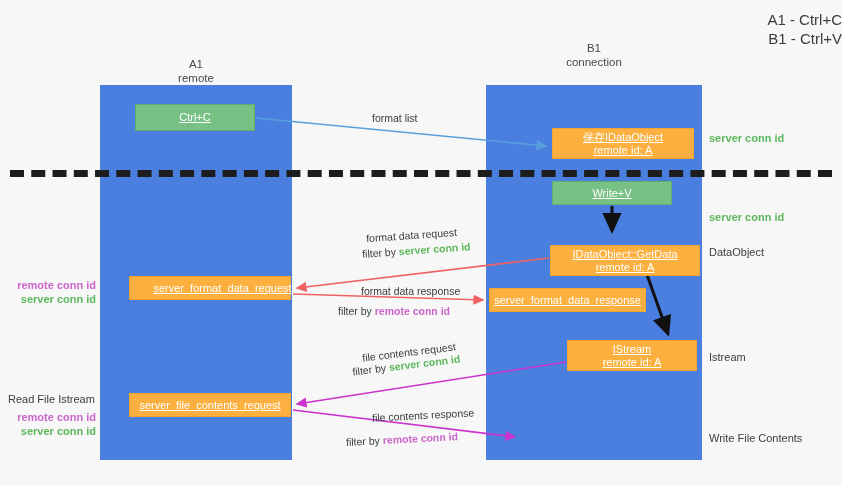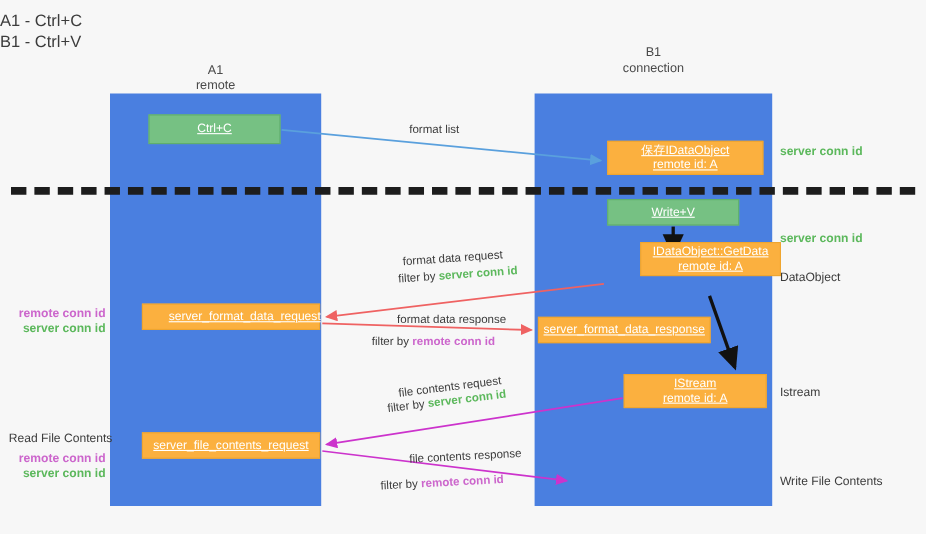--- a/index.html
+++ b/index.html
@@ -21,7 +21,7 @@
   .title {
     left: 0; top: 10px;
     width: 842px;
-    text-align: left;
+    text-align: right;
     font-size: 15px;
     color: #3c3c3c;
     line-height: 19px;

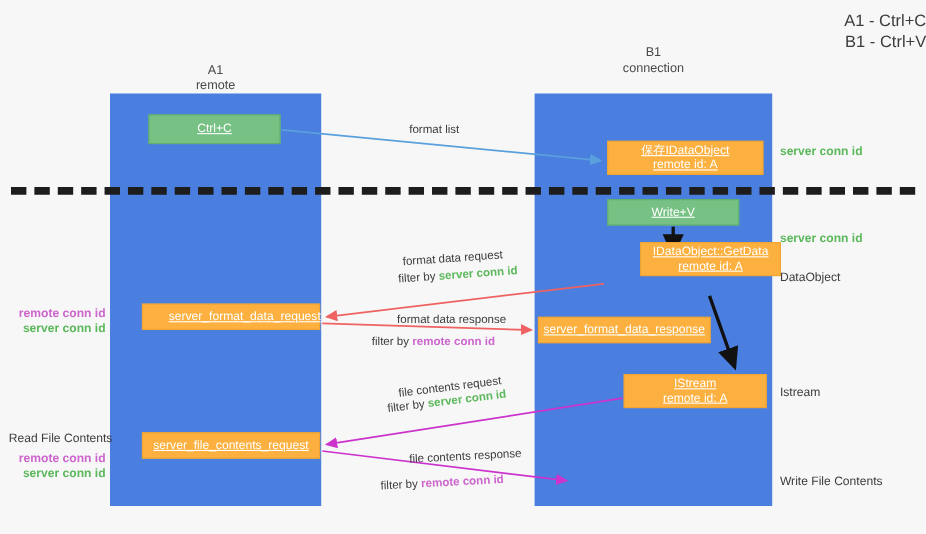--- a/index.html
+++ b/index.html
@@ -72,7 +72,7 @@
   #node-ctrlc   { left: 135px; top: 104px; width: 120px; height: 27px; }
   #node-save    { left: 552px; top: 128px; width: 142px; height: 31px; }
   #node-ctrlv   { left: 552px; top: 181px; width: 120px; height: 24px; }
-  #node-getdata { left: 550px; top: 220px; width: 128px; height: 31px; margin-left: 32px; }
+  #node-getdata { left: 550px; top: 245px; width: 150px; height: 31px; }
   #node-istream { left: 567px; top: 340px; width: 130px; height: 31px; }
   #node-sfdreq  { left: 129px; top: 276px; width: 162px; height: 24px; padding-left: 29px; }
   #node-sfdres  { left: 489px; top: 288px; width: 157px; height: 24px; }

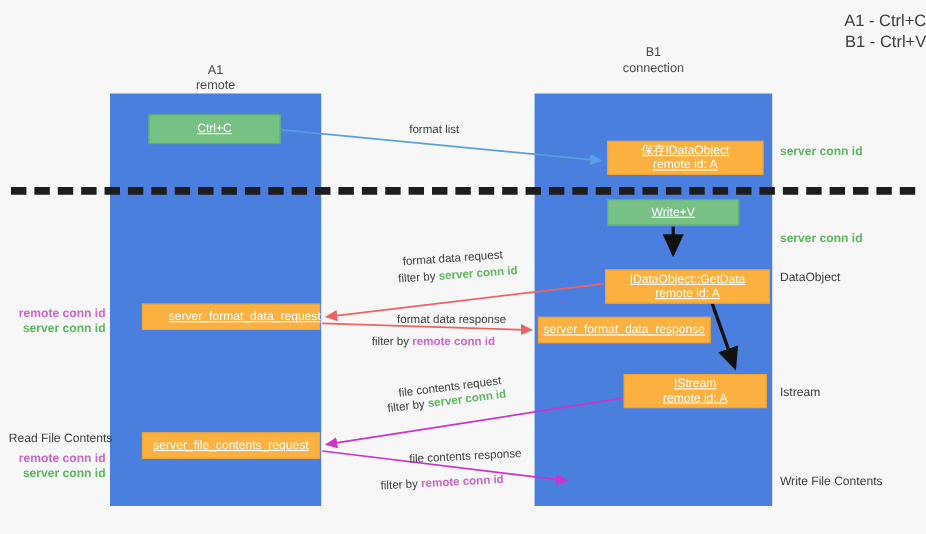--- a/index.html
+++ b/index.html
@@ -195,7 +195,7 @@
     <div class="ann green-t">server conn id</div>
   </div>
 
-  <div class="abs ann dark-t" style="left:8px; top:392px;">Read File Contents</div>
+  <div class="abs ann dark-t" style="left:8px; top:392px;">Read File Istream</div>
   <div class="abs" style="left:8px; top:410px; width:88px; text-align:right;">
     <div class="ann pink-t">remote conn id</div>
     <div class="ann green-t">server conn id</div>

